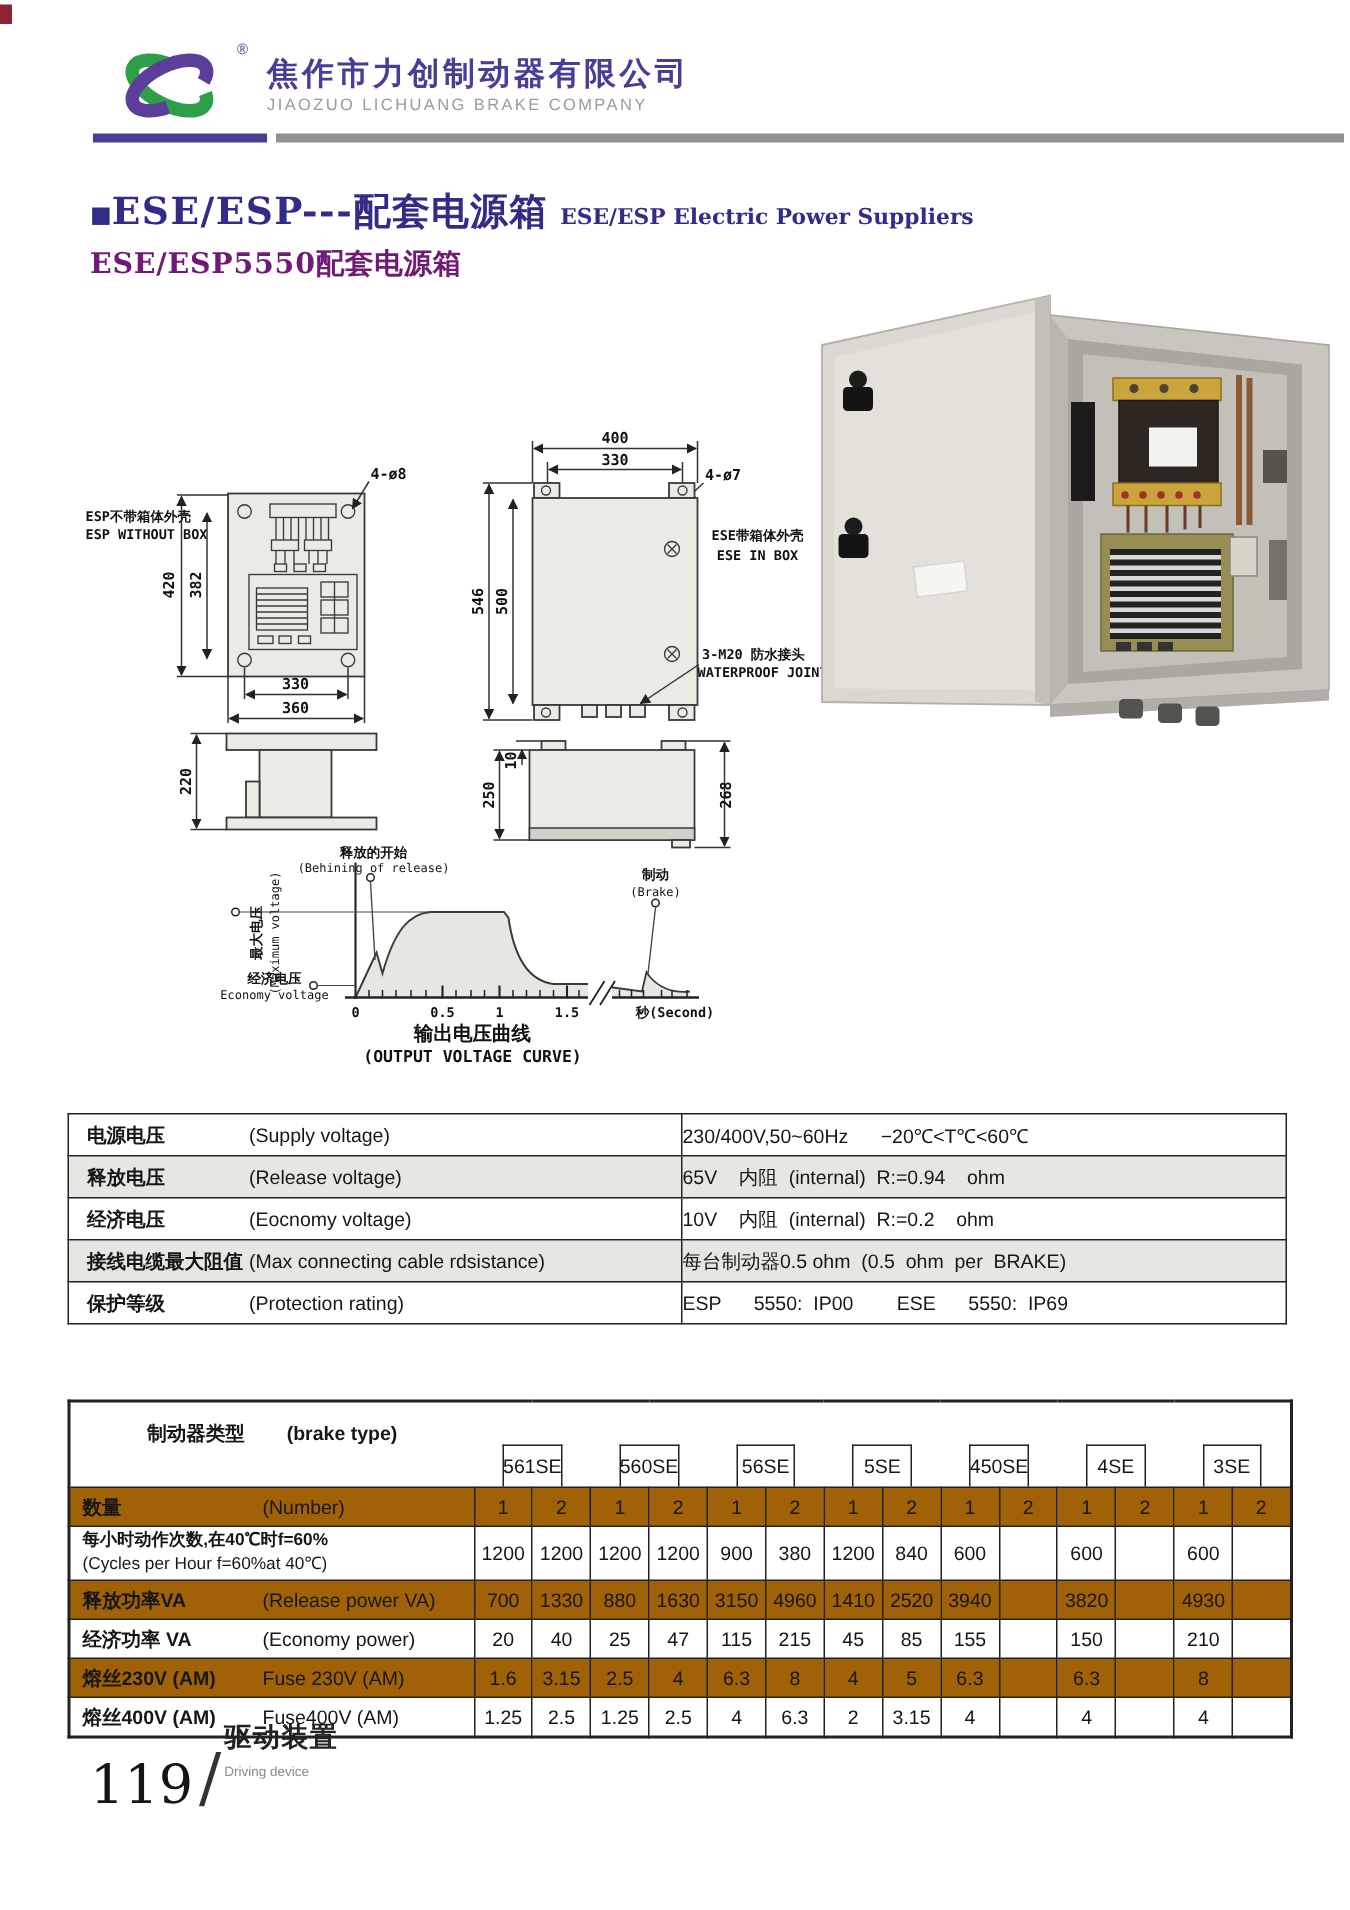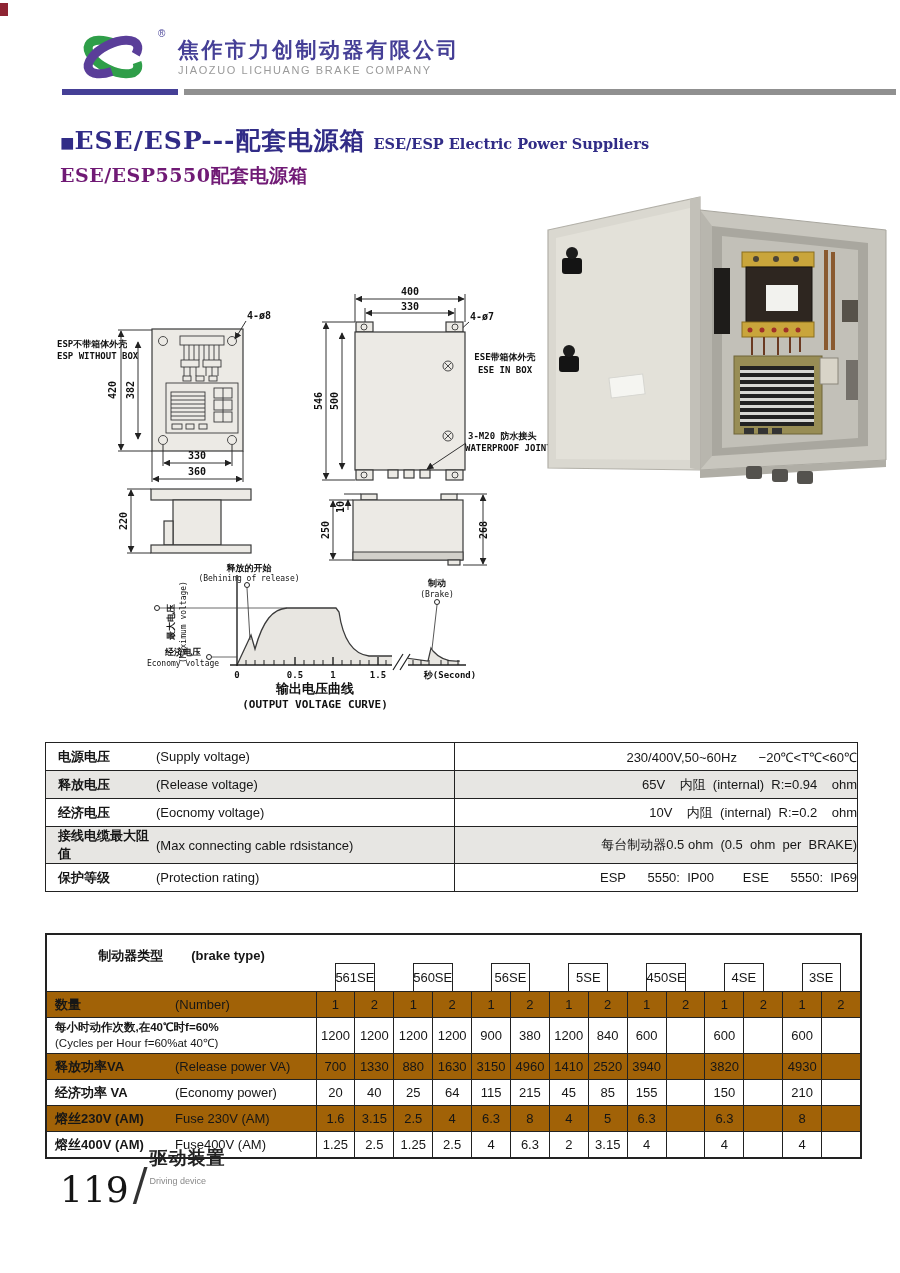--- a/index.html
+++ b/index.html
@@ -40,7 +40,7 @@
   .spec-table tr.gray{background:#e7e6e3;}
   .spec-label{width:408px;}
   .spec-label .cell{display:flex;align-items:center;padding-left:12px;}
-  .spec-label .cn{width:98px;font-weight:bold;}
+  .spec-label .cn{width:108px;font-weight:bold;}
   .spec-value{text-align:right;white-space:pre;}
   
   .brake-table{position:absolute;left:45px;top:933px;width:815px;border-collapse:collapse;

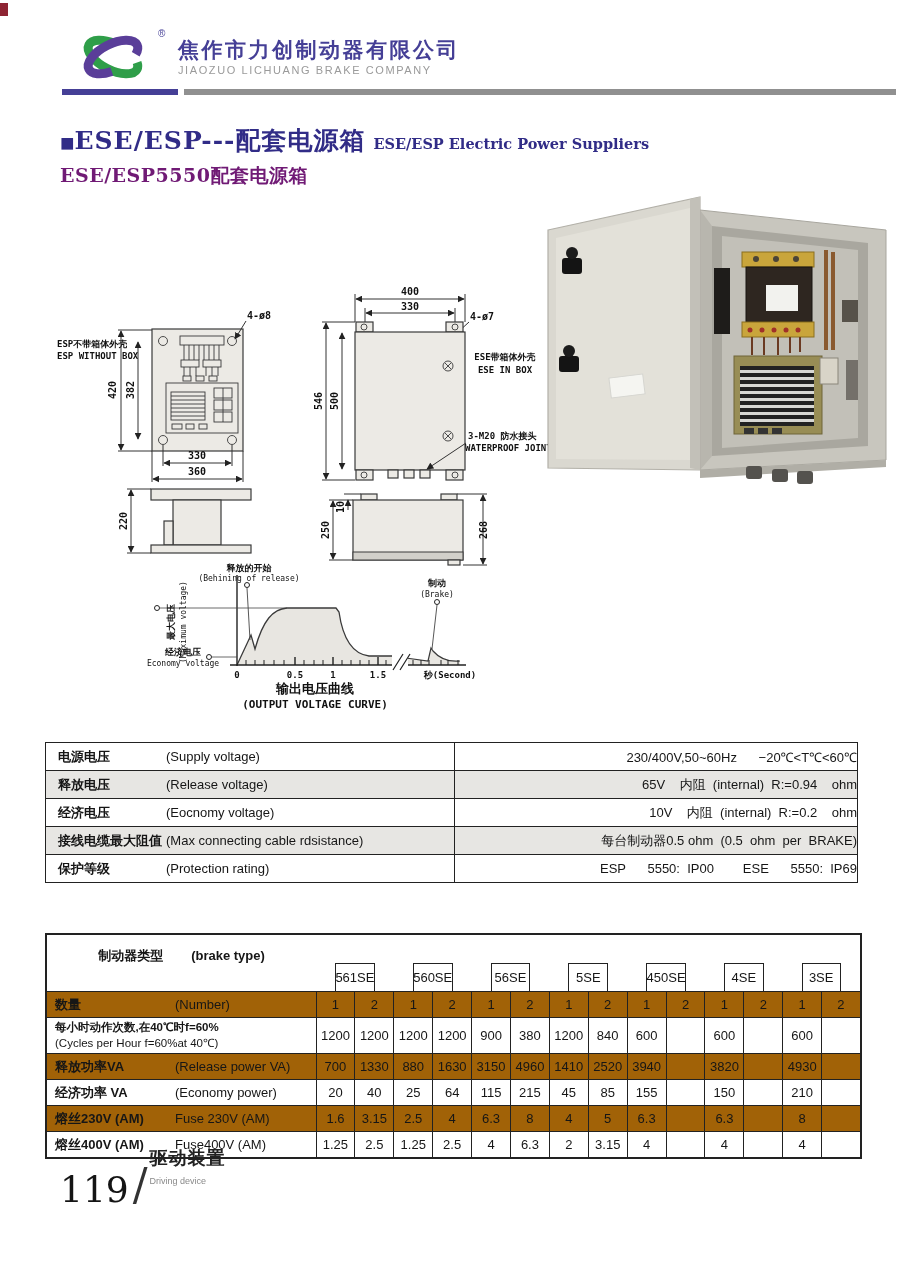--- a/index.html
+++ b/index.html
@@ -41,7 +41,7 @@
   .spec-label{width:408px;}
   .spec-label .cell{display:flex;align-items:center;padding-left:12px;}
   .spec-label .cn{width:108px;font-weight:bold;}
-  .spec-value{text-align:right;white-space:pre;}
+  .spec-value{text-align:left;white-space:pre;}
   
   .brake-table{position:absolute;left:45px;top:933px;width:815px;border-collapse:collapse;
                font-size:13px;color:#161616;table-layout:fixed;border:2px solid #222;}

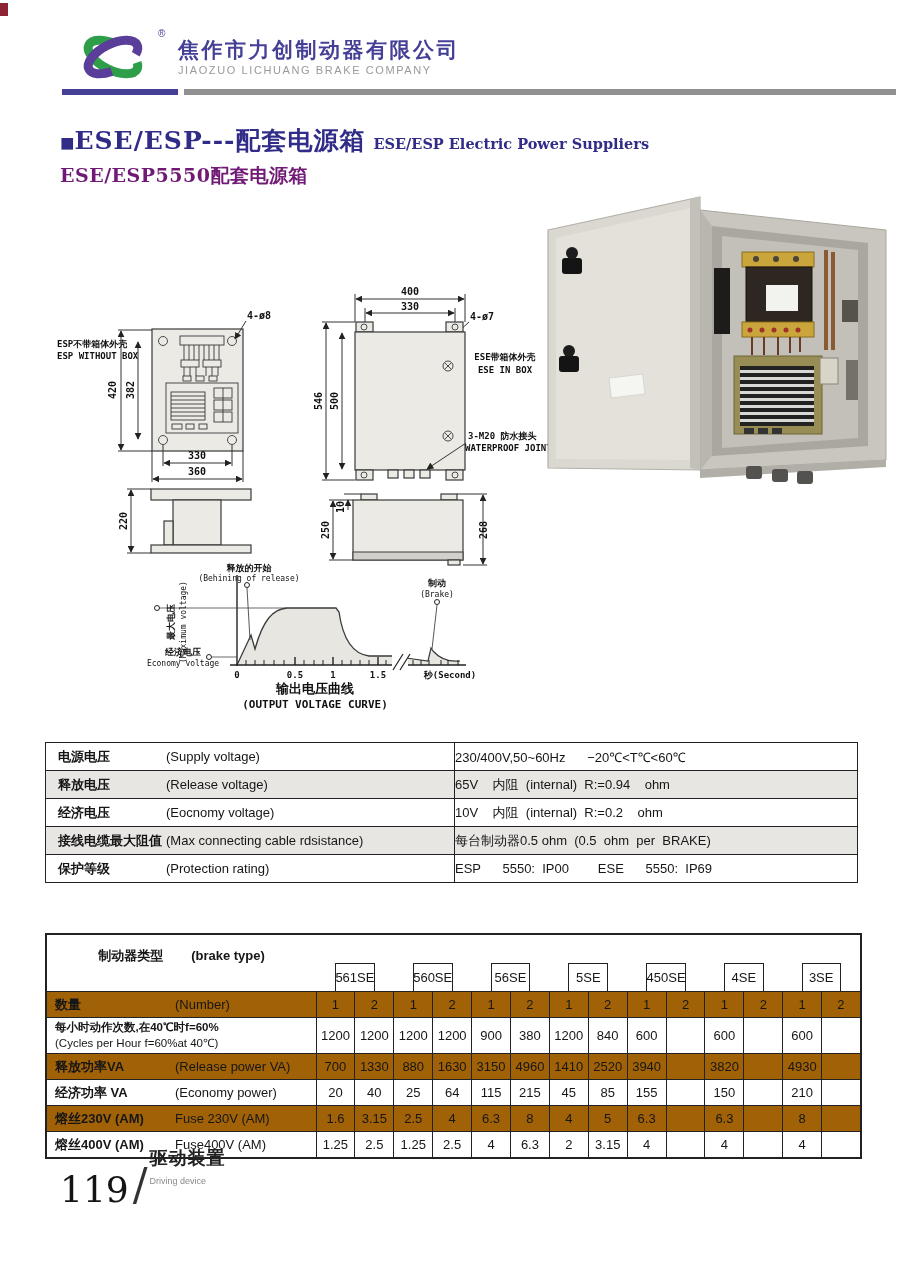--- a/index.html
+++ b/index.html
@@ -452,7 +452,7 @@
           <td class="bt-val">20</td>
           <td class="bt-val">40</td>
           <td class="bt-val">25</td>
-          <td class="bt-val">64</td>
+          <td class="bt-val">47</td>
           <td class="bt-val">115</td>
           <td class="bt-val">215</td>
           <td class="bt-val">45</td>

